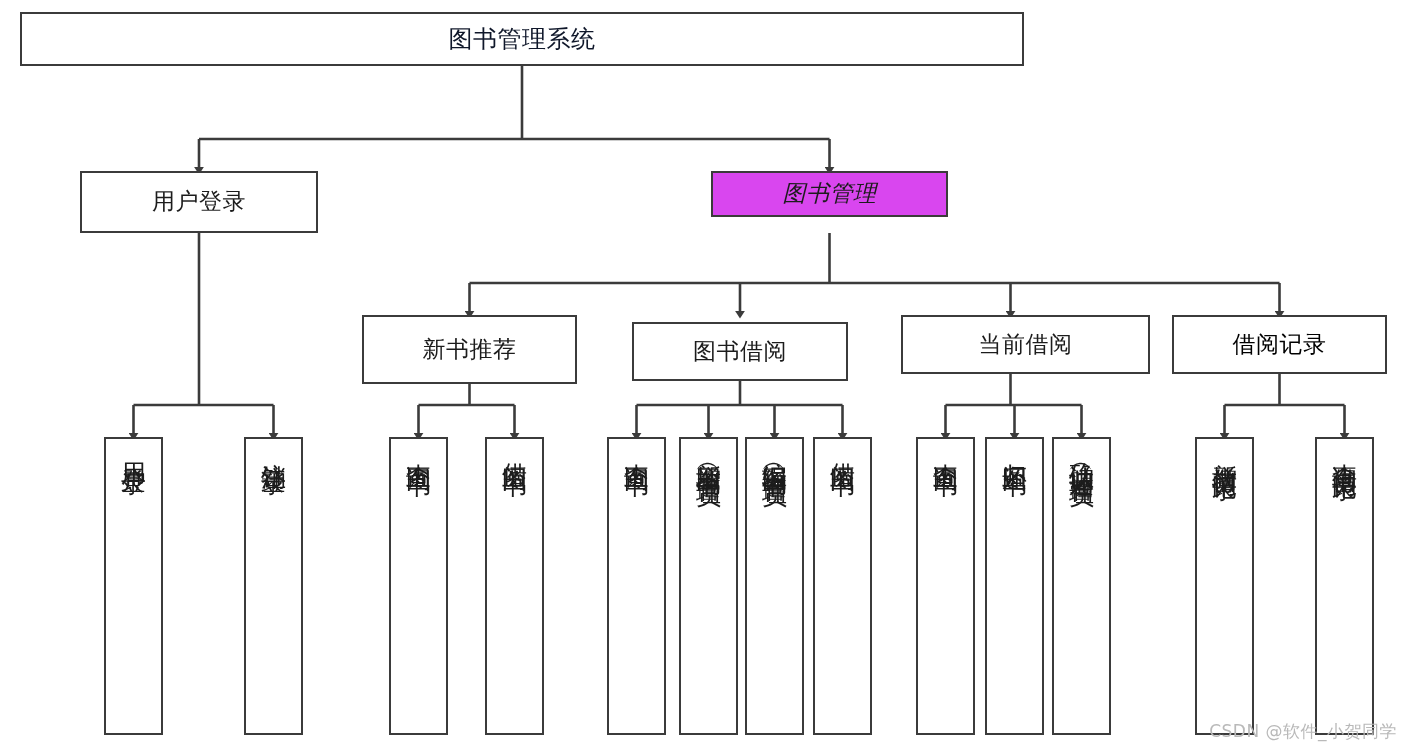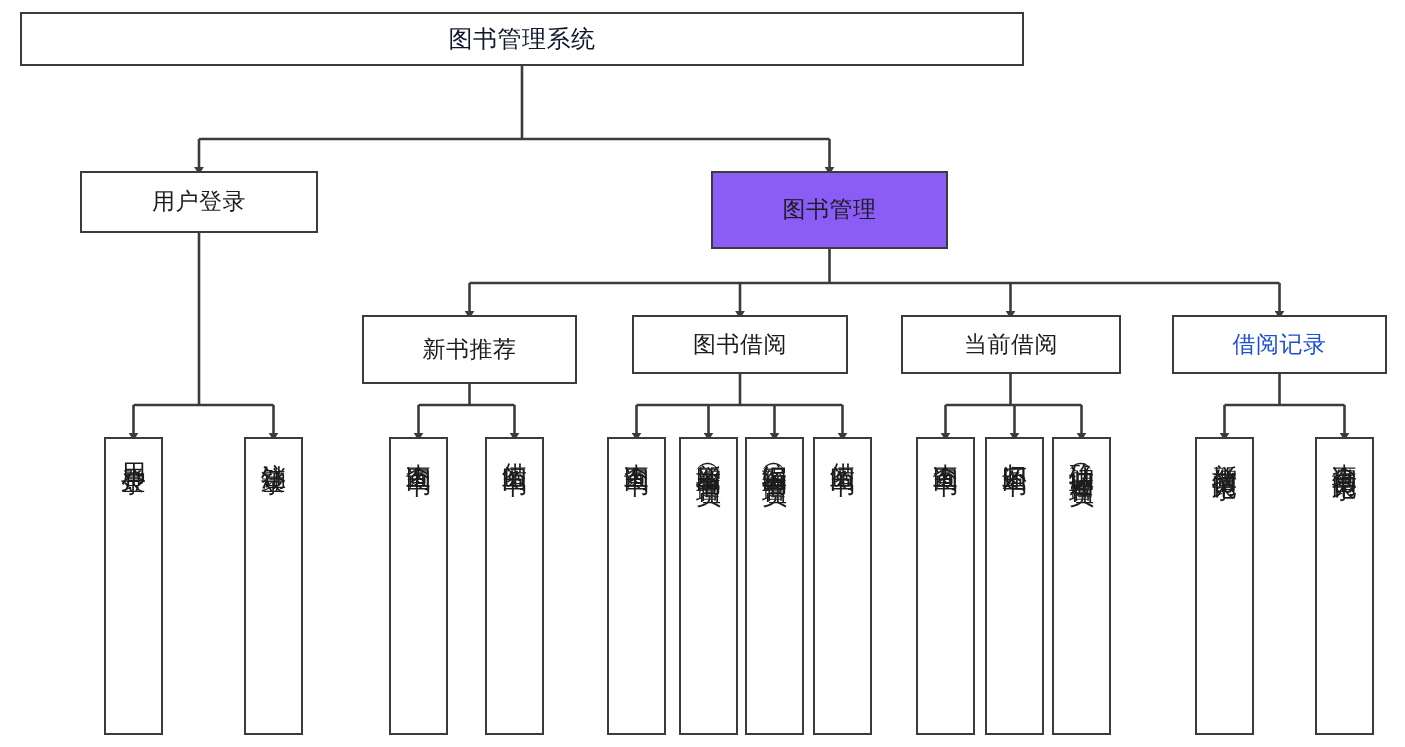--- a/index.html
+++ b/index.html
@@ -128,7 +128,7 @@
       <div class="node horiz" style="left: 80px; top: 171px; width: 238px; height: 62px; border-color: rgb(59, 59, 59); background: rgb(255, 255, 255);">
         <span class="label" style="color: rgb(28, 28, 28);">用户登录</span>
       </div>
-      <div class="node horiz" style="left: 711px; top: 171px; width: 237px; height: 78px; border-color: rgb(59, 59, 59); background: #8b5cf6;">
+      <div class="node horiz" style="left: 711px; top: 171px; width: 237px; height: 46px; border-color: rgb(59, 59, 59); background: #d946ef; font-style: italic;">
         <span class="label" style="color: rgb(28, 28, 28);">图书管理</span>
       </div>
       <div class="node horiz" style="left: 362px; top: 315px; width: 215px; height: 69px; border-color: rgb(59, 59, 59); background: rgb(255, 255, 255);">

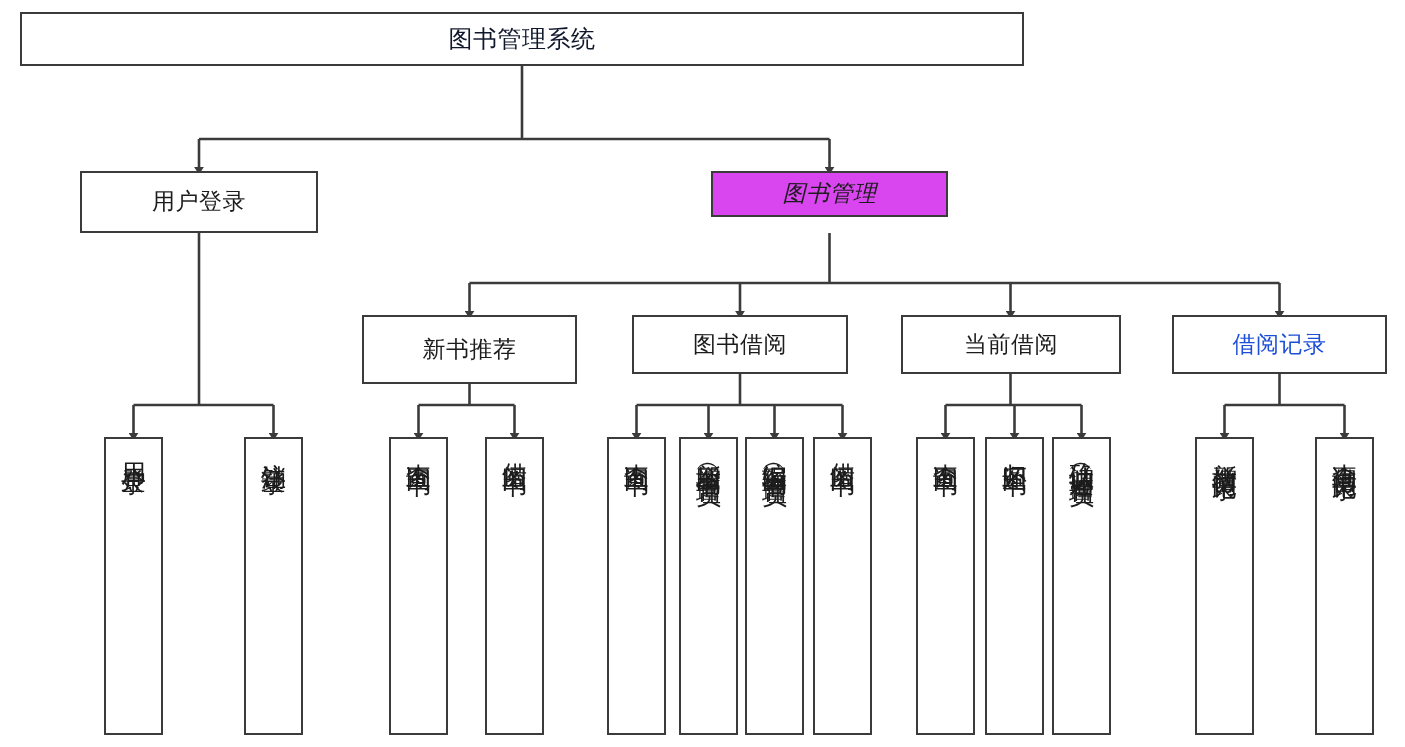--- a/index.html
+++ b/index.html
@@ -134,7 +134,7 @@
       <div class="node horiz" style="left: 362px; top: 315px; width: 215px; height: 69px; border-color: rgb(59, 59, 59); background: rgb(255, 255, 255);">
         <span class="label" style="color: rgb(28, 28, 28);">新书推荐</span>
       </div>
-      <div class="node horiz" style="left: 632px; top: 315px; width: 216px; height: 59px; border-color: rgb(59, 59, 59); background: rgb(255, 255, 255);">
+      <div class="node horiz" style="left: 632px; top: 322px; width: 216px; height: 59px; border-color: rgb(59, 59, 59); background: rgb(255, 255, 255);">
         <span class="label" style="color: rgb(28, 28, 28);">图书借阅</span>
       </div>
       <div class="node horiz" style="left: 901px; top: 315px; width: 220px; height: 59px; border-color: rgb(59, 59, 59); background: rgb(255, 255, 255); text-align: center;">

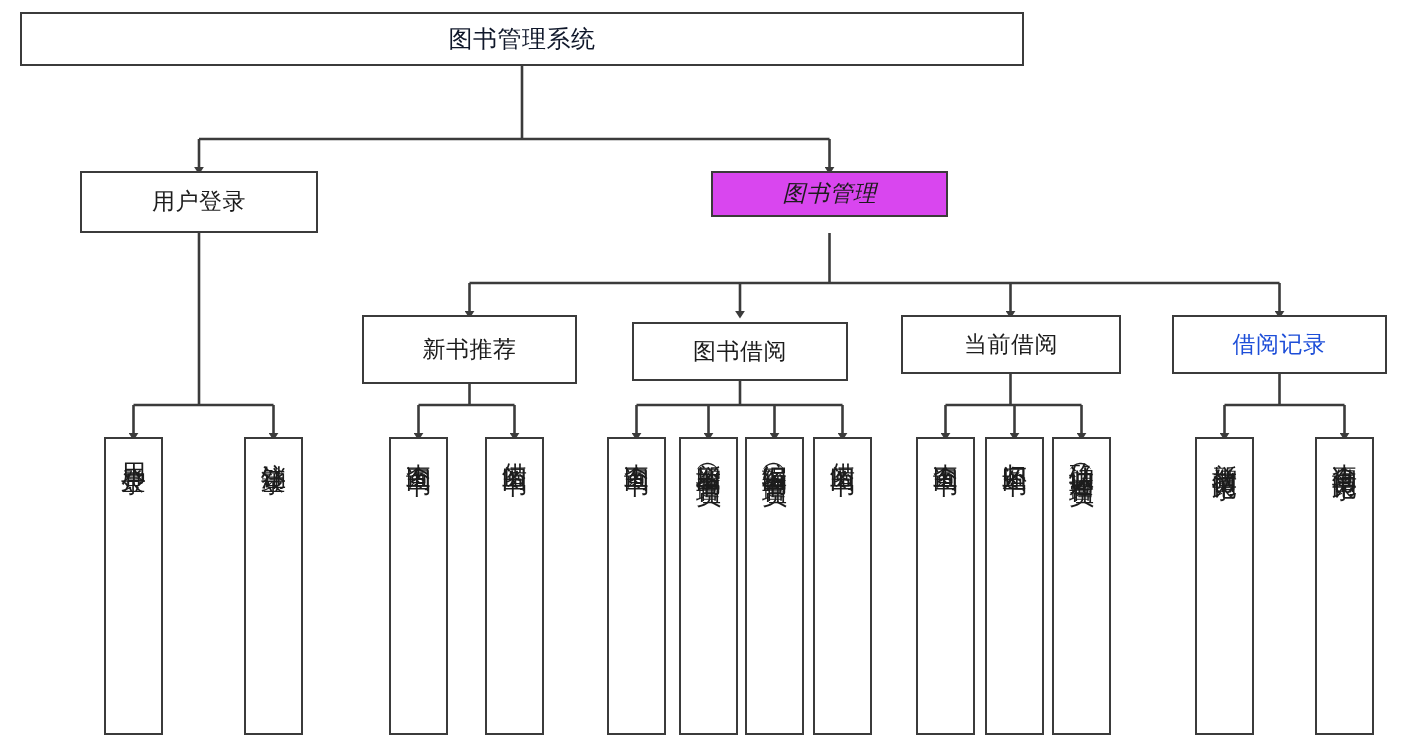--- a/index.html
+++ b/index.html
@@ -137,7 +137,7 @@
       <div class="node horiz" style="left: 632px; top: 322px; width: 216px; height: 59px; border-color: rgb(59, 59, 59); background: rgb(255, 255, 255);">
         <span class="label" style="color: rgb(28, 28, 28);">图书借阅</span>
       </div>
-      <div class="node horiz" style="left: 901px; top: 315px; width: 220px; height: 59px; border-color: rgb(59, 59, 59); background: rgb(255, 255, 255); text-align: center;">
+      <div class="node horiz" style="left: 901px; top: 315px; width: 249px; height: 59px; border-color: rgb(59, 59, 59); background: rgb(255, 255, 255); text-align: center;">
         <span class="label" style="color: rgb(28, 28, 28);">当前借阅</span>
       </div>
       <div class="node horiz" style="left: 1172px; top: 315px; width: 215px; height: 59px; border-color: rgb(59, 59, 59); background: rgb(255, 255, 255);">

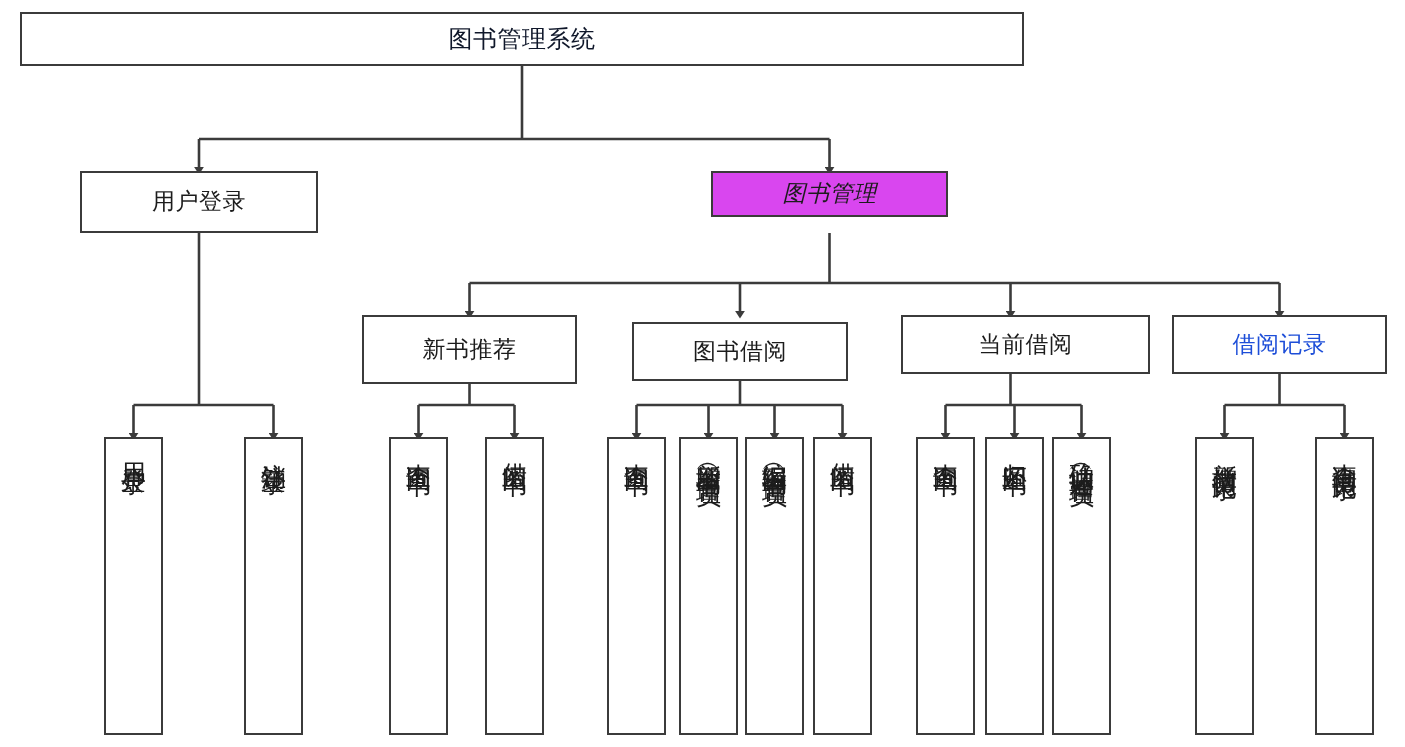--- a/index.html
+++ b/index.html
@@ -141,7 +141,7 @@
         <span class="label" style="color: rgb(28, 28, 28);">当前借阅</span>
       </div>
       <div class="node horiz" style="left: 1172px; top: 315px; width: 215px; height: 59px; border-color: rgb(59, 59, 59); background: rgb(255, 255, 255);">
-        <span class="label" style="color: #1d4ed8;">借阅记录</span>
+        <span class="label" style="color: #000000;">借阅记录</span>
       </div>
       <div class="node vert" style="left: 104px; top: 437px; width: 59px; height: 298px; border-color: rgb(59, 59, 59); background: rgb(255, 255, 255);">
         <span class="label" style="color: rgb(28, 28, 28);">用户登录</span>

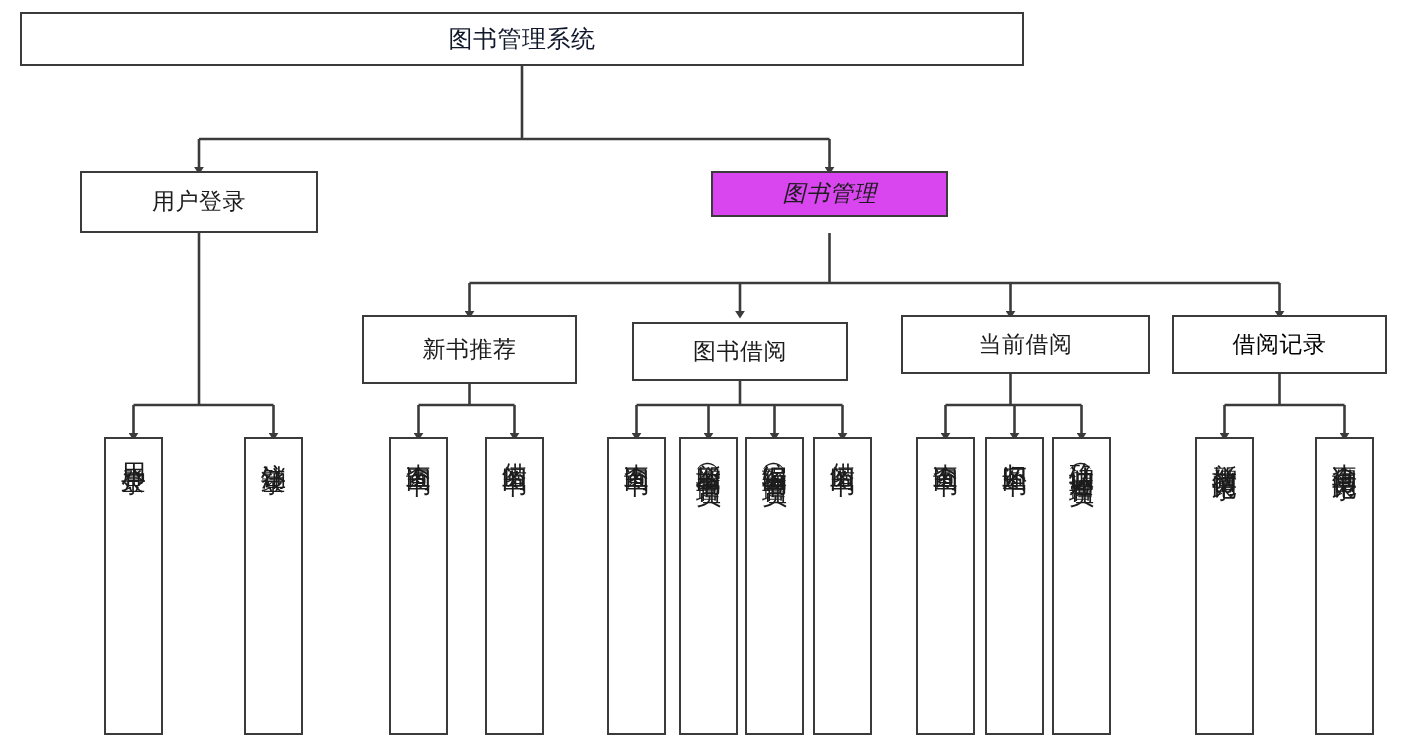--- a/index.html
+++ b/index.html
@@ -184,6 +184,7 @@
       </div>
     </div>
 
+  <div id="watermark">CSDN @软件_小贺同学</div>
 </div>
 
 </body></html>

